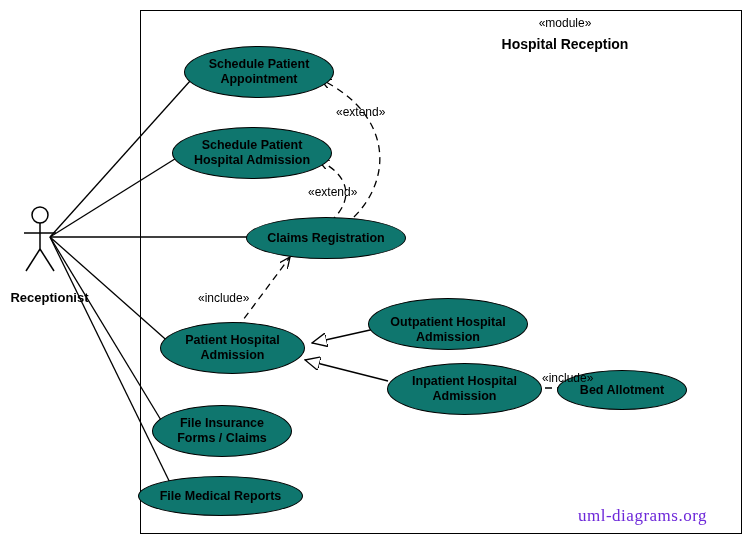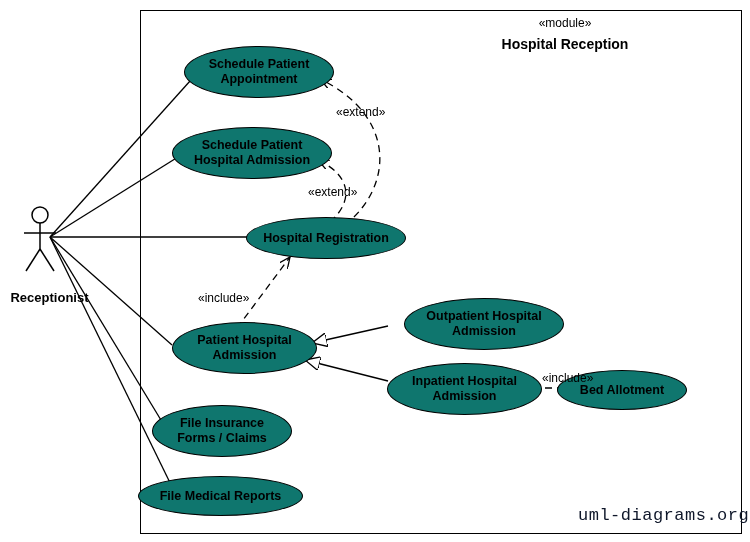--- a/index.html
+++ b/index.html
@@ -147,7 +147,7 @@
   </div>
 
   <div class="usecase" style="left:246px; top:217px; width:160px; height:42px;">
-    <span>Hospital Registration</span>
+    <span>Claims Registration</span>
   </div>
 
   <div class="usecase" style="left:172px; top:322px; width:145px; height:52px;">

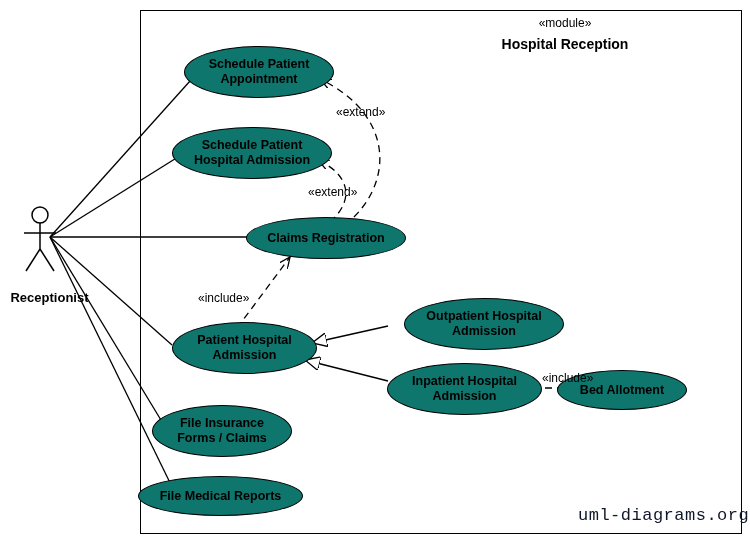--- a/index.html
+++ b/index.html
@@ -154,7 +154,7 @@
     <span>Patient Hospital<br>Admission</span>
   </div>
 
-  <div class="usecase" style="left:404px; top:298px; width:160px; height:52px;">
+  <div class="usecase" style="left:368px; top:298px; width:160px; height:52px;align-items:flex-end;">
     <span>Outpatient Hospital<br>Admission</span>
   </div>
 

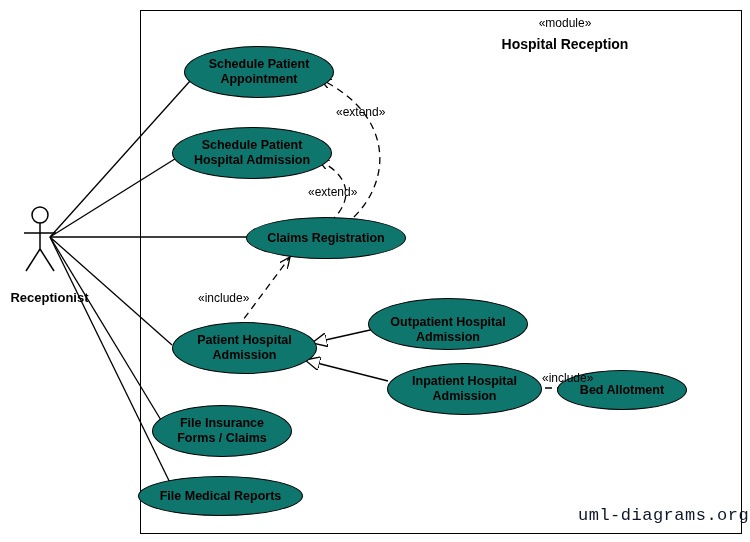--- a/index.html
+++ b/index.html
@@ -150,7 +150,7 @@
     <span>Claims Registration</span>
   </div>
 
-  <div class="usecase" style="left:172px; top:322px; width:145px; height:52px;">
+  <div class="usecase" style="left:160px; top:322px; width:145px; height:52px;">
     <span>Patient Hospital<br>Admission</span>
   </div>
 

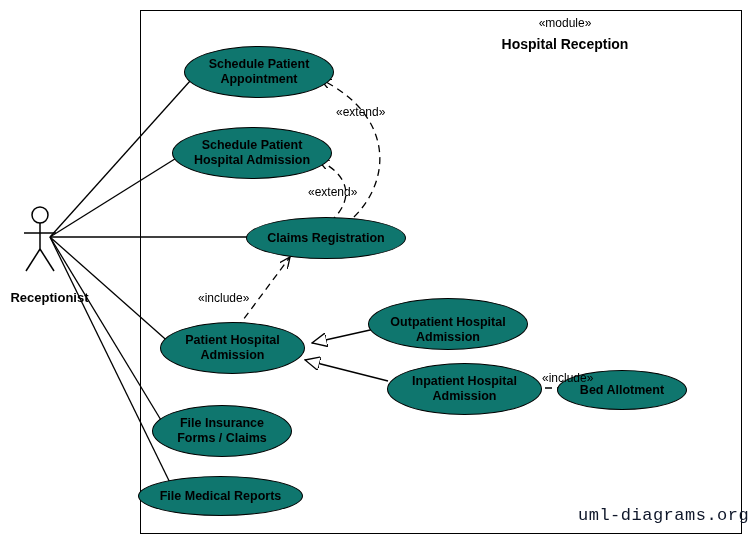--- a/index.html
+++ b/index.html
@@ -71,9 +71,9 @@
   }
   .watermark {
     position: absolute;
-    font-family: Liberation Mono, monospace;
+    font-family: Liberation Serif, serif;
     font-size: 17px;
-    color: #0f172a;
+    color: #6d28d9;
     letter-spacing: 0.5px;
   }
   svg.lines {

